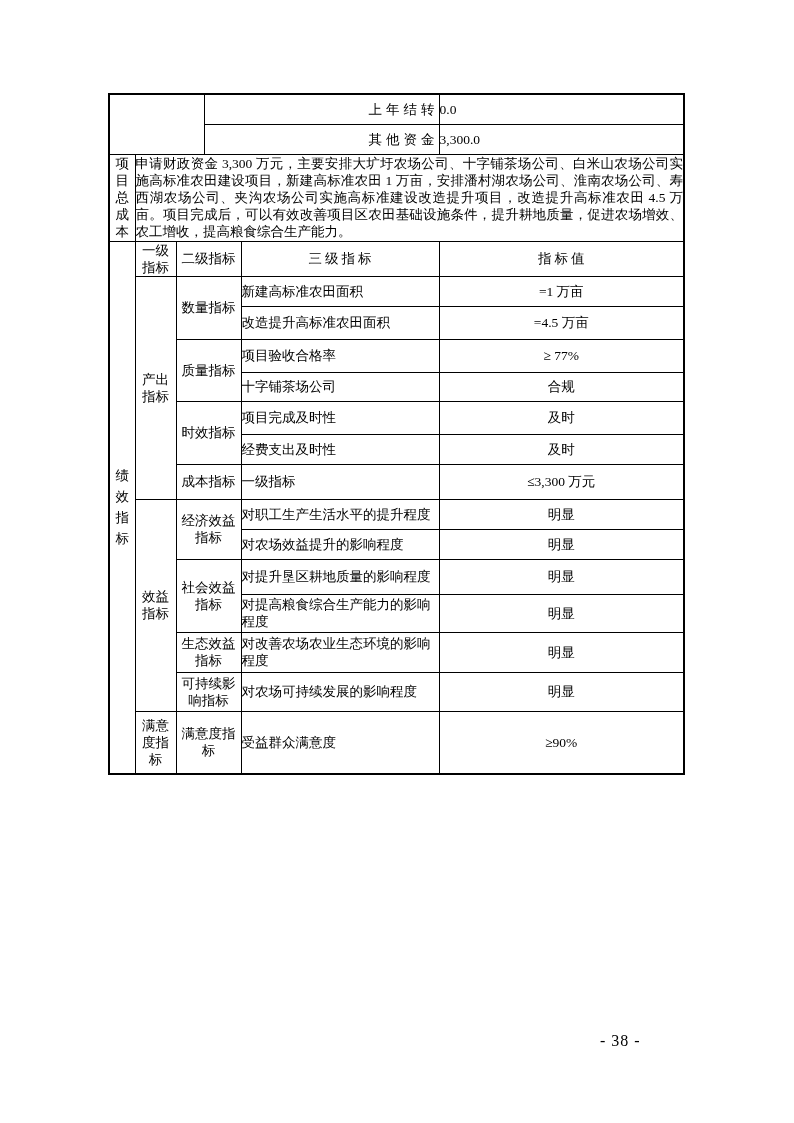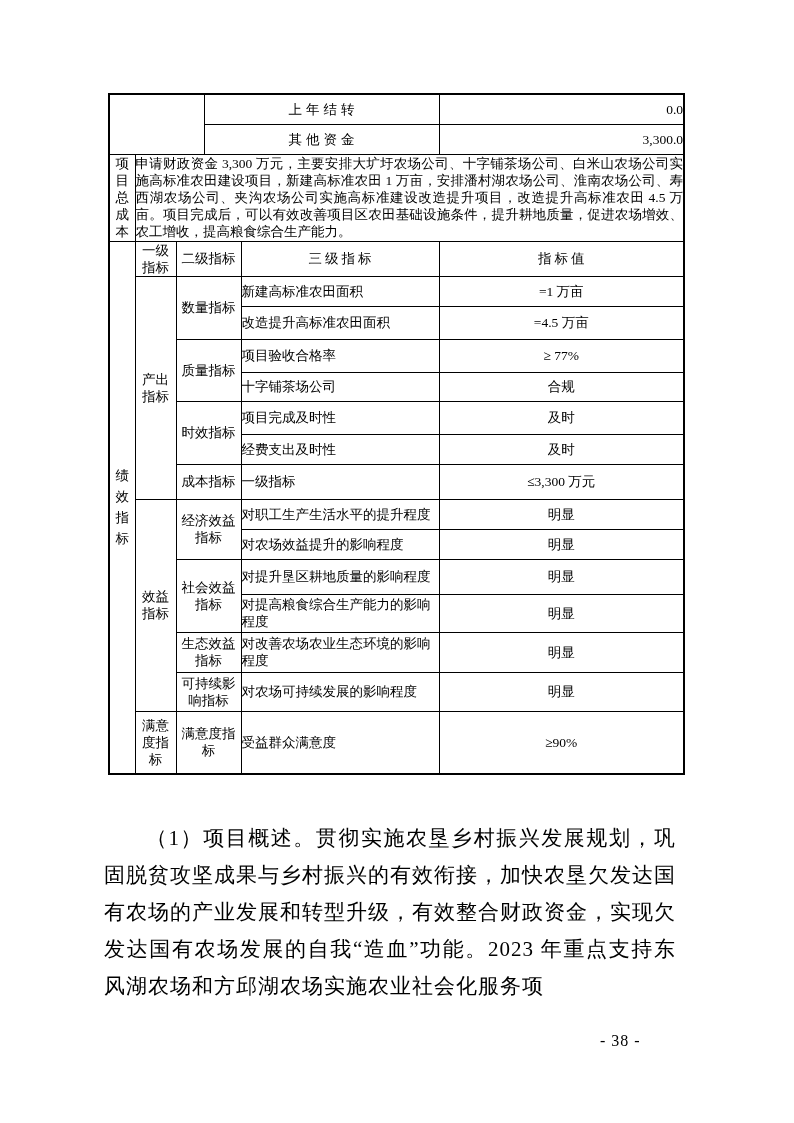--- a/index.html
+++ b/index.html
@@ -10,7 +10,7 @@
   table.perf td{border:1px solid #000;font-size:13.5px;line-height:17px;vertical-align:middle;
         padding:0;overflow:hidden;word-break:break-all;}
   td.blank{border-right:1px solid #000;}
-  td.toplab{text-align:center;font-size:14.5px;letter-spacing:4px;text-indent:4px;font-family:Liberation Serif, serif;}
+  td.toplab{text-align:right;font-size:14.5px;letter-spacing:4px;text-indent:4px;font-family:Liberation Serif, serif;}
   td.topval{text-align:right;padding-right:10px;font-size:13.5px;}
   td.vlab{text-align:center;font-size:14px;line-height:19px;padding:0 1px;}
   td.vlab.tall{line-height:21px;}

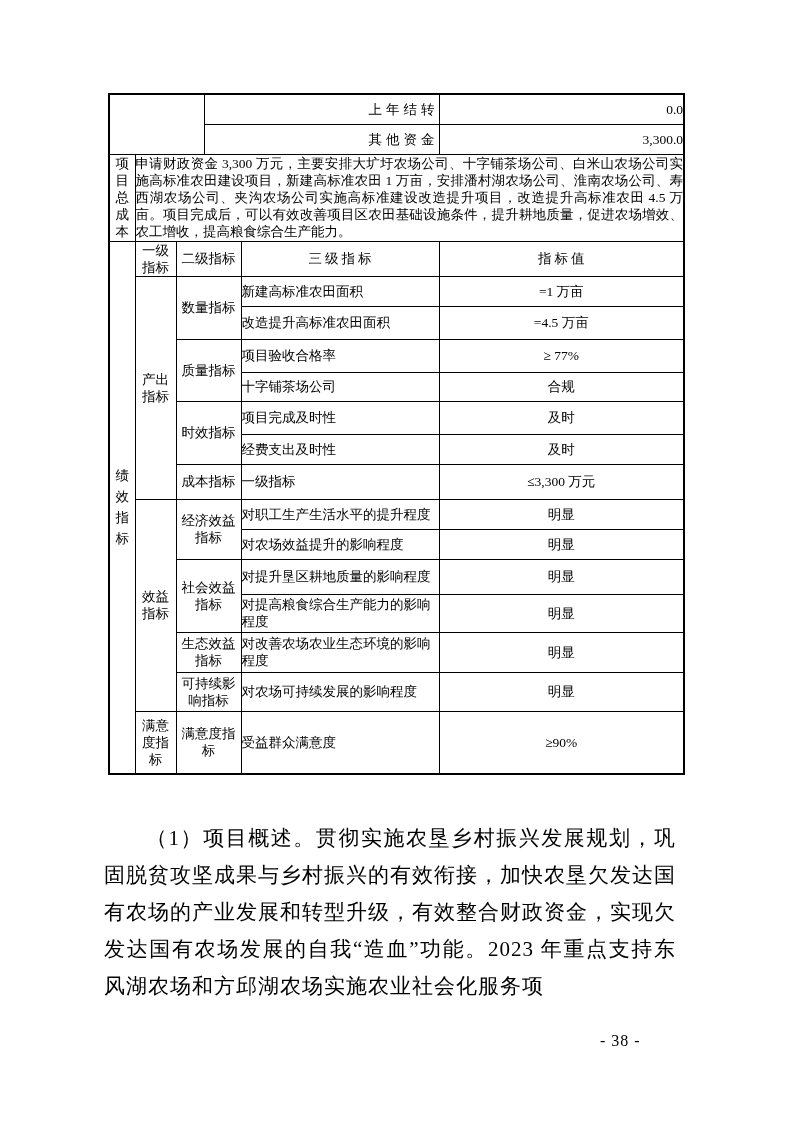--- a/index.html
+++ b/index.html
@@ -11,7 +11,7 @@
         padding:0;overflow:hidden;word-break:break-all;}
   td.blank{border-right:1px solid #000;}
   td.toplab{text-align:right;font-size:14.5px;letter-spacing:4px;text-indent:4px;font-family:Liberation Serif, serif;}
-  td.topval{text-align:right;padding-right:10px;font-size:13.5px;}
+  td.topval{padding-right:10px;font-size:13.5px;}
   td.vlab{text-align:center;font-size:14px;line-height:19px;padding:0 1px;}
   td.vlab.tall{line-height:21px;}
   td.goaltext{text-align:justify;padding:4px 7px;font-size:13px;line-height:17.2px;margin-top:28px;}

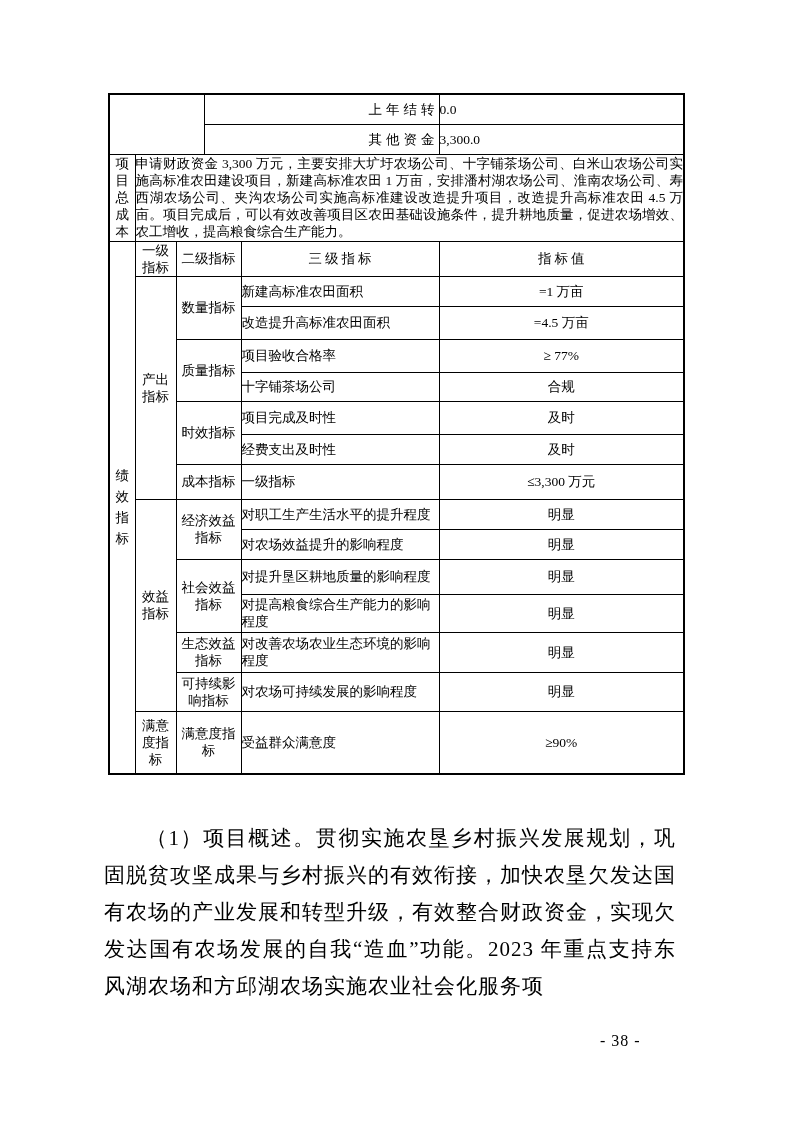--- a/index.html
+++ b/index.html
@@ -141,7 +141,6 @@
     </table>
 
 
-  <div class="bodypara">（1）项目概述。贯彻实施农垦乡村振兴发展规划，巩固脱贫攻坚成果与乡村振兴的有效衔接，加快农垦欠发达国有农场的产业发展和转型升级，有效整合财政资金，实现欠发达国有农场发展的自我“造血”功能。2023 年重点支持东风湖农场和方邱湖农场实施农业社会化服务项</div>
 
   <div class="pagenum">- 38 -</div>
 

